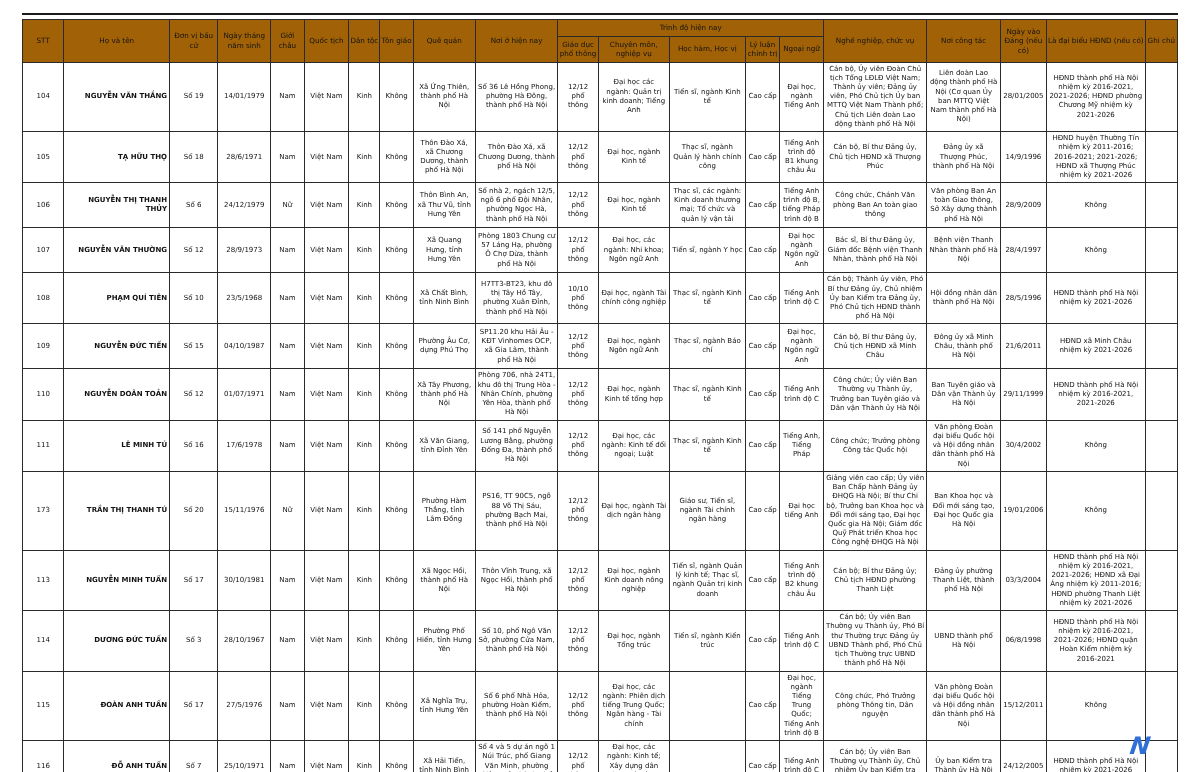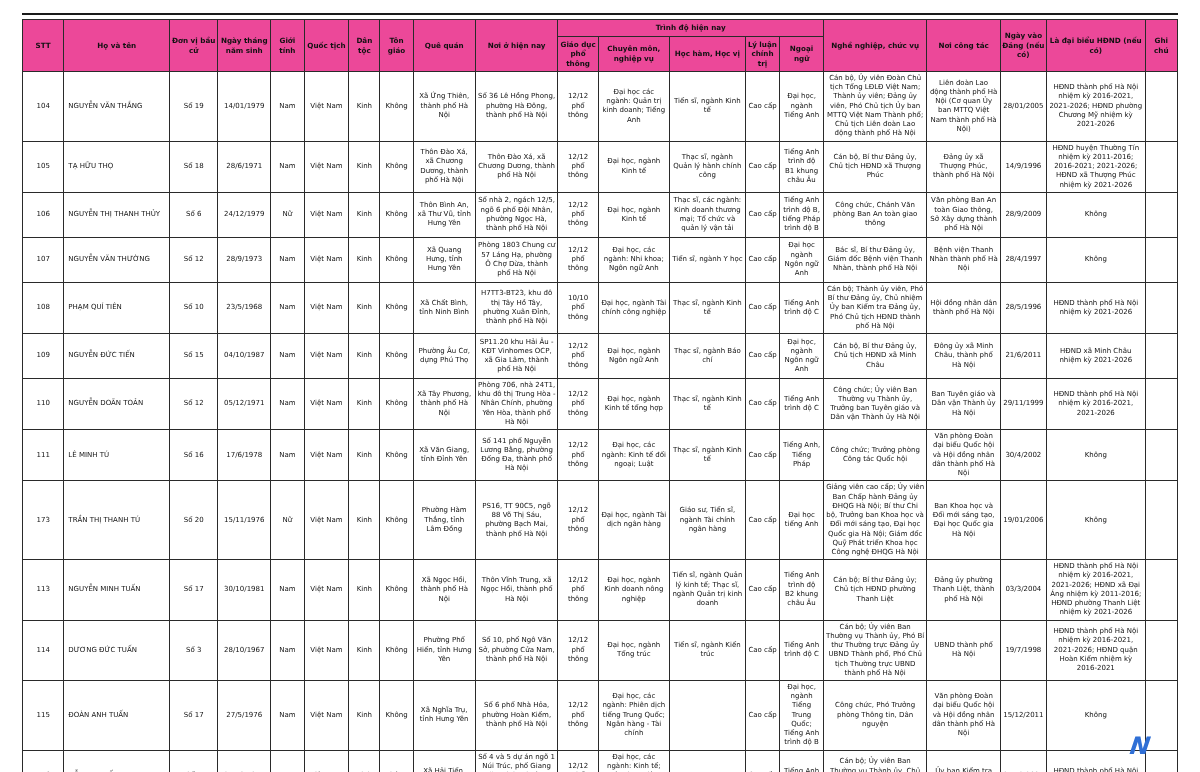--- a/index.html
+++ b/index.html
@@ -21,7 +21,7 @@
     text-align:center;vertical-align:middle;
     padding:2px 2px;word-wrap:break-word;overflow-wrap:break-word;
   }
-  table.roster th{font-weight:bold;font-size:7.2px;padding:3px 1px;background:#ec4899;}
+  table.roster th{font-weight:normal;font-size:7.2px;padding:3px 1px;background:#a16207;}
   table.roster td{height:40px;}
   table.roster td.name{text-align:left;padding-left:4px;font-weight:normal;}
   .watermark{

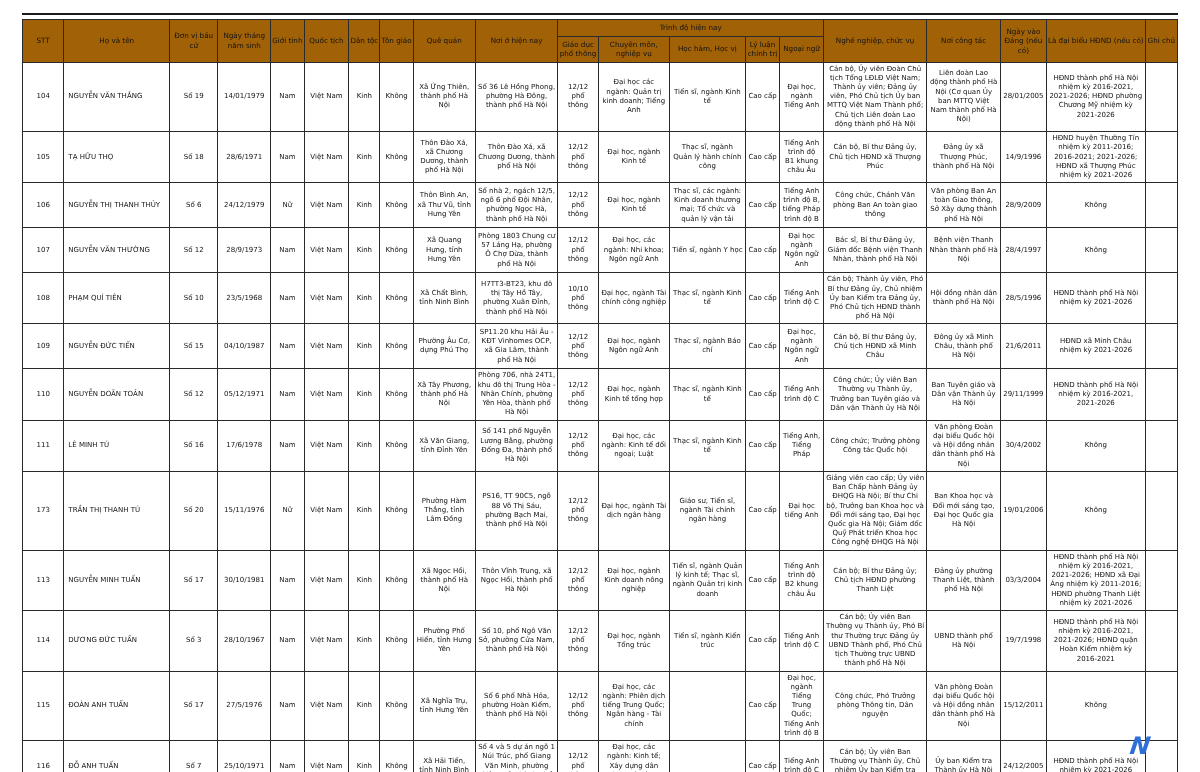--- a/index.html
+++ b/index.html
@@ -66,7 +66,7 @@
         <th rowspan="2">Họ và tên</th>
         <th rowspan="2">Đơn vị bầu cử</th>
         <th rowspan="2">Ngày tháng năm sinh</th>
-        <th rowspan="2">Giới tính</th>
+        <th rowspan="2">Giới châu</th>
         <th rowspan="2">Quốc tịch</th>
         <th rowspan="2">Dân tộc</th>
         <th rowspan="2">Tôn giáo</th>

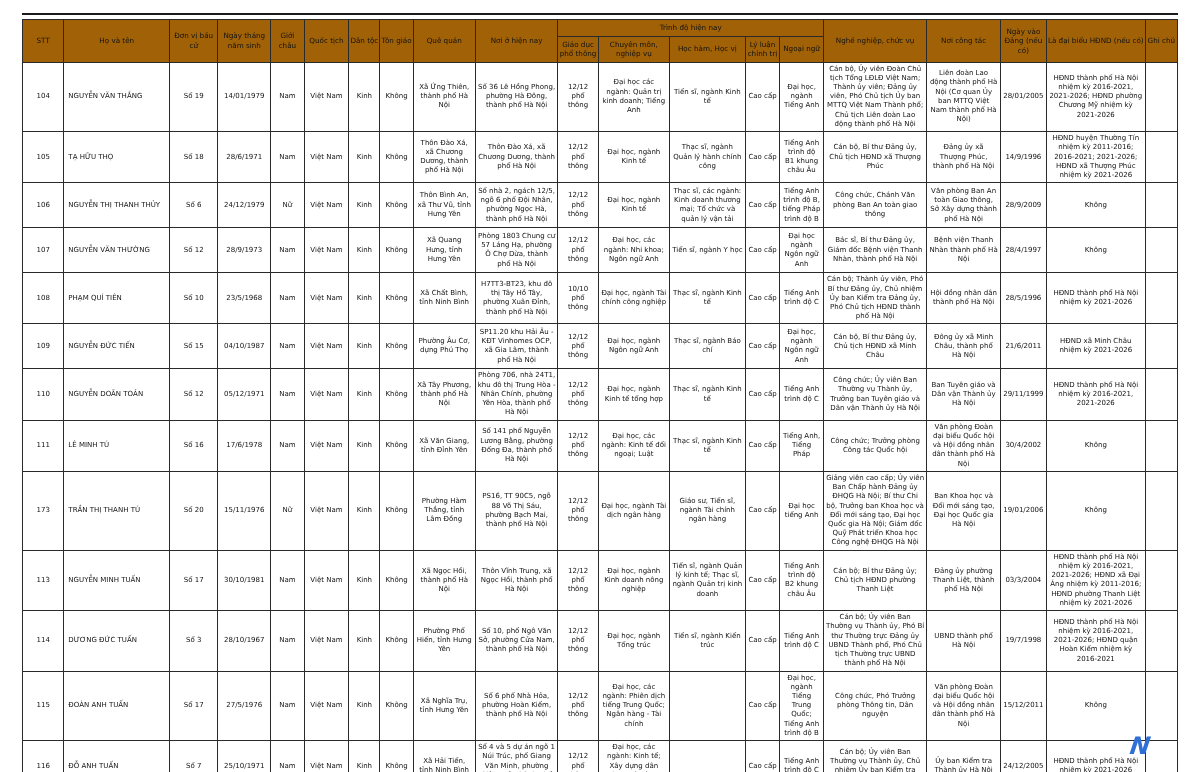--- a/index.html
+++ b/index.html
@@ -23,7 +23,7 @@
   }
   table.roster th{font-weight:normal;font-size:7.2px;padding:3px 1px;background:#a16207;}
   table.roster td{height:40px;}
-  table.roster td.name{text-align:left;padding-left:4px;font-weight:normal;}
+  table.roster td.name{text-align:right;padding-left:4px;font-weight:bold;}
   .watermark{
     position:absolute;right:50px;bottom:12px;
     color:#2f6fd6;font-size:24px;font-weight:bold;font-style:italic;

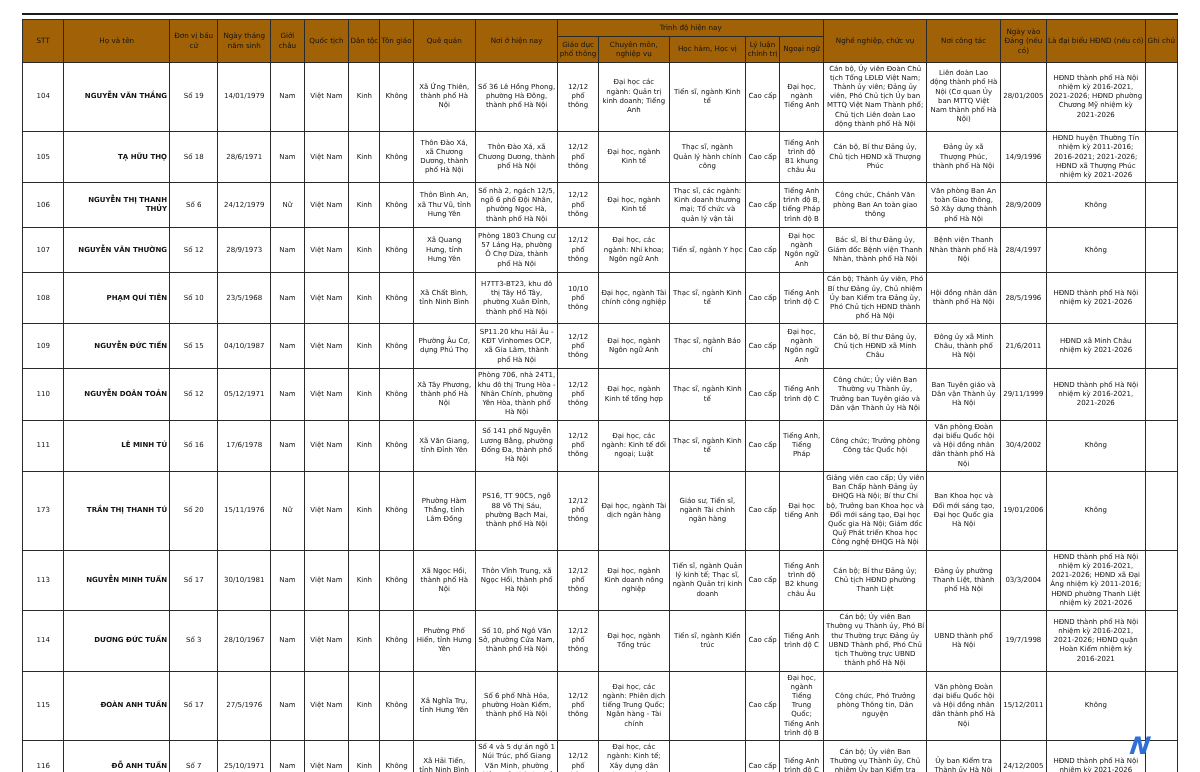--- a/index.html
+++ b/index.html
@@ -224,7 +224,7 @@
           <td>110</td>
           <td class="name">NGUYỄN DOÃN TOẢN</td>
           <td>Số 12</td>
-          <td>05/12/1971</td>
+          <td>01/07/1971</td>
           <td>Nam</td>
           <td>Việt Nam</td>
           <td>Kinh</td>

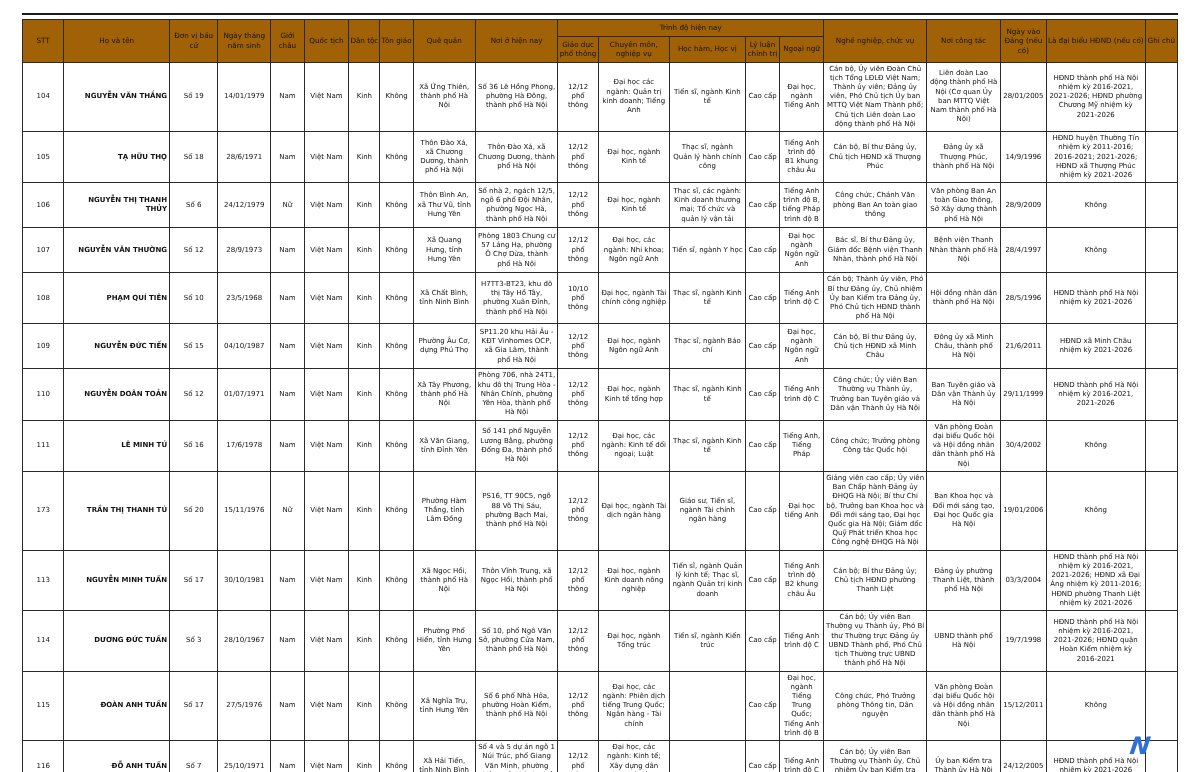--- a/index.html
+++ b/index.html
@@ -326,7 +326,7 @@
           <td>Tiếng Anh trình độ C</td>
           <td>Cán bộ; Ủy viên Ban Thường vụ Thành ủy, Phó Bí thư Thường trực Đảng ủy UBND Thành phố, Phó Chủ tịch Thường trực UBND thành phố Hà Nội</td>
           <td>UBND thành phố Hà Nội</td>
-          <td>19/7/1998</td>
+          <td>06/8/1998</td>
           <td>HĐND thành phố Hà Nội nhiệm kỳ 2016-2021, 2021-2026; HĐND quận Hoàn Kiếm nhiệm kỳ 2016-2021</td>
           <td></td>
         </tr>

